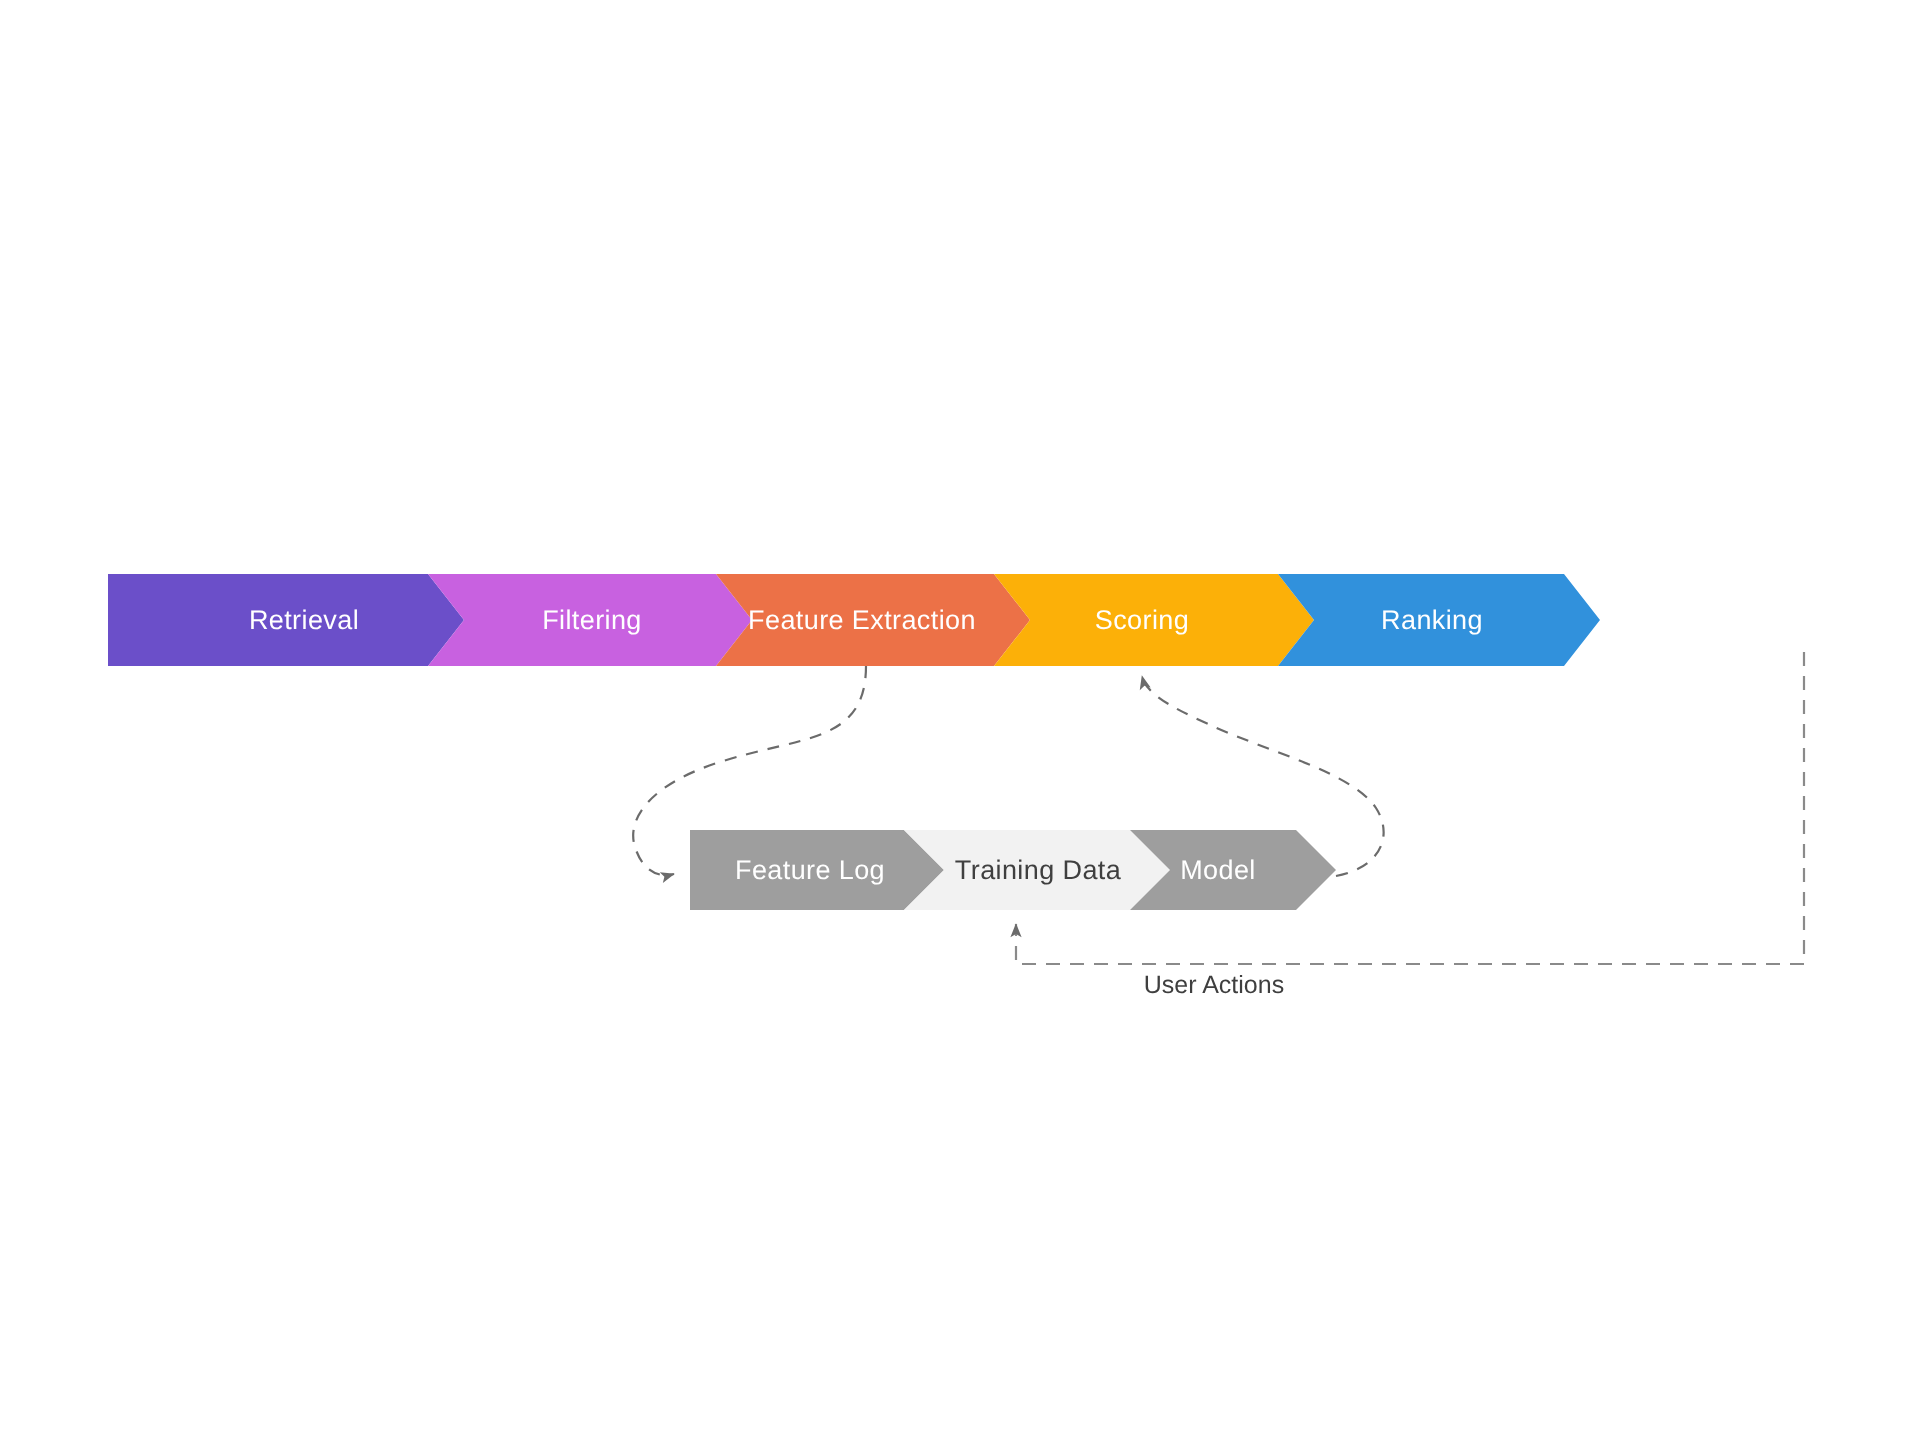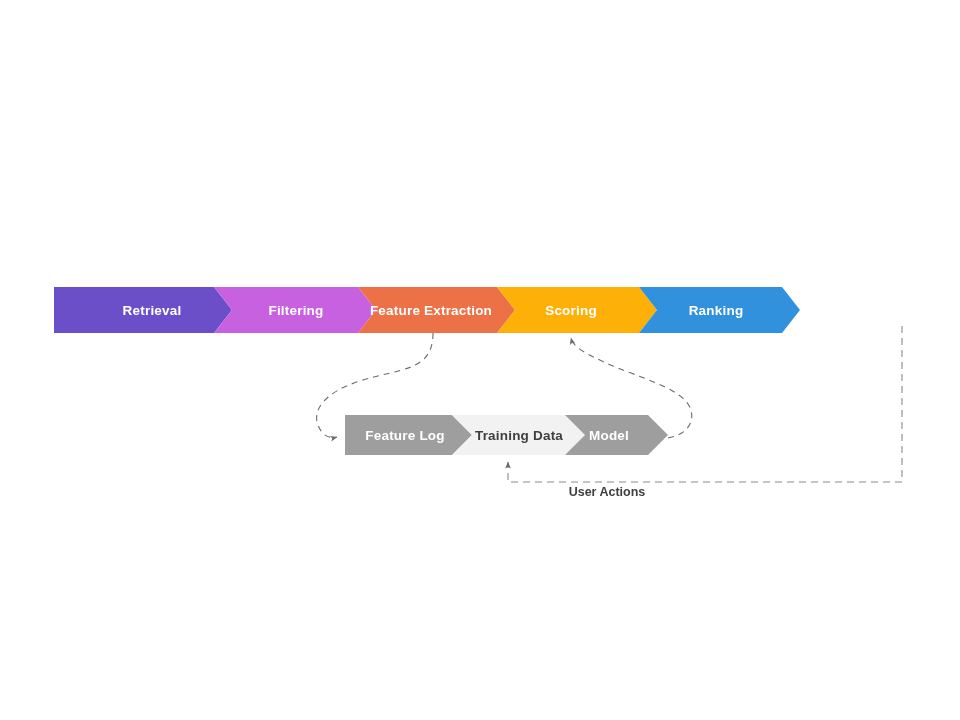--- a/index.html
+++ b/index.html
@@ -21,7 +21,6 @@
     top: 0;
     width: 960px;
     height: 511px;
-    font-weight: bold;
   }
   svg.canvas {
     position: absolute;

